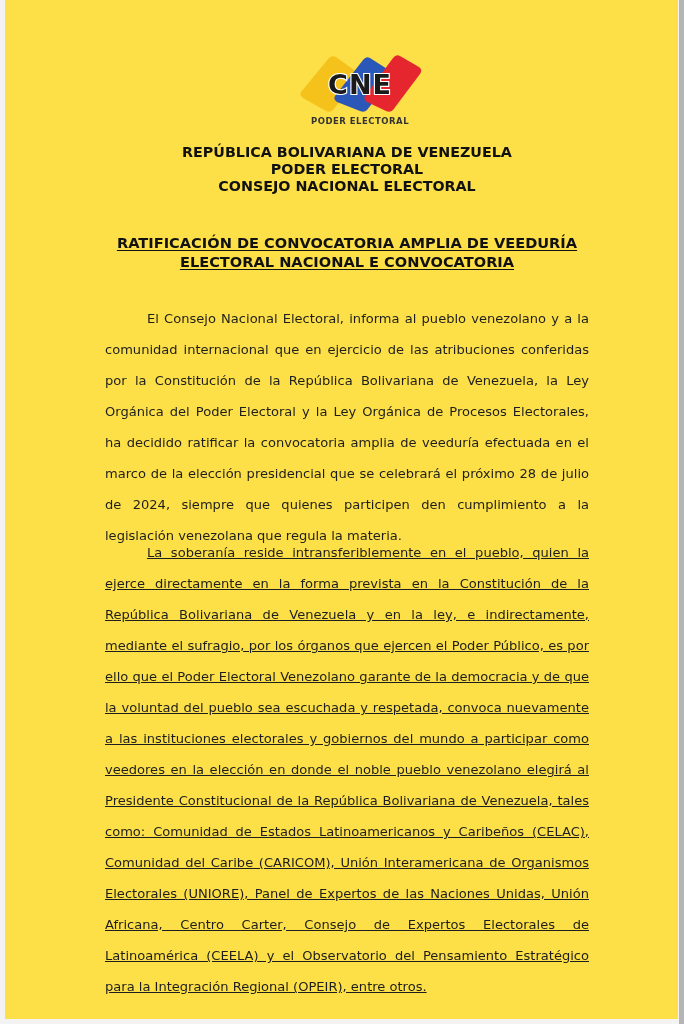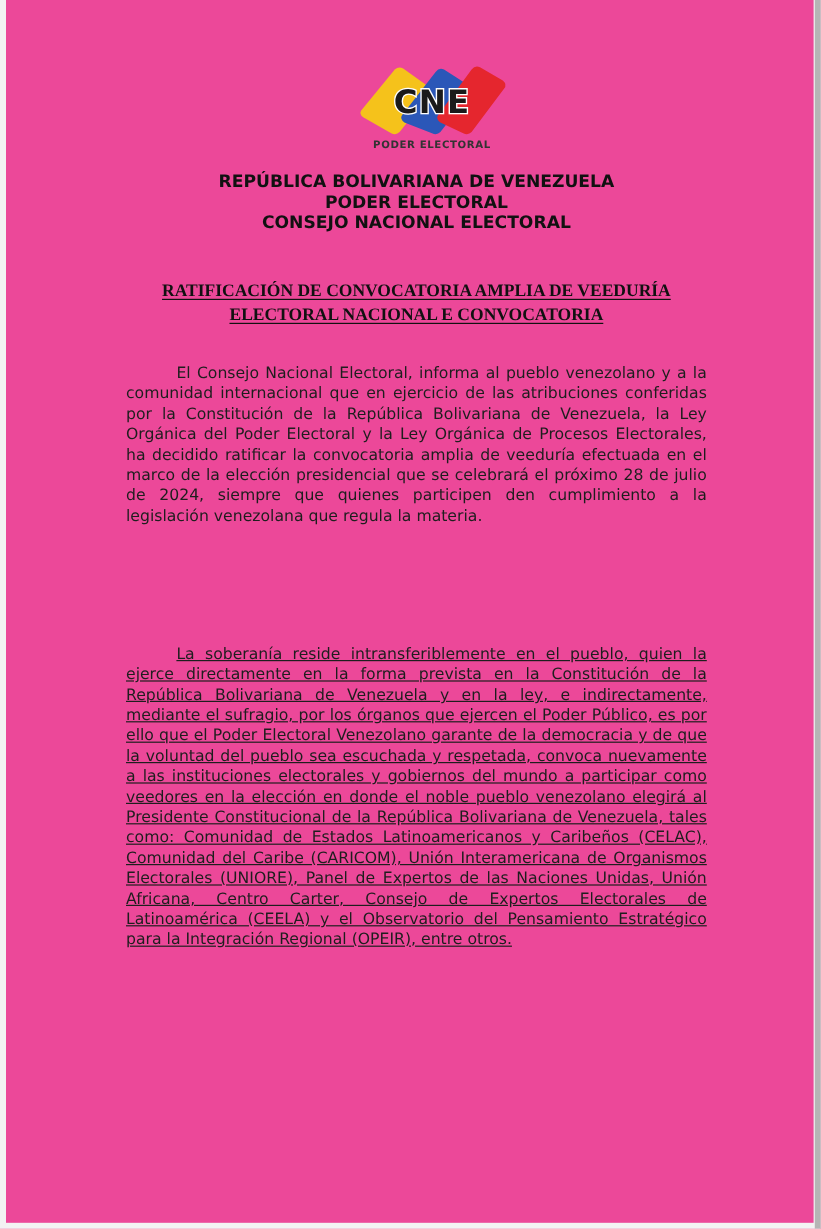--- a/index.html
+++ b/index.html
@@ -18,7 +18,7 @@
       top: 0;
       width: 673px;
       height: 1019px;
-      background: #ec4899;
+      background: #fde047;
     }
     .scrollbar {
       position: absolute;

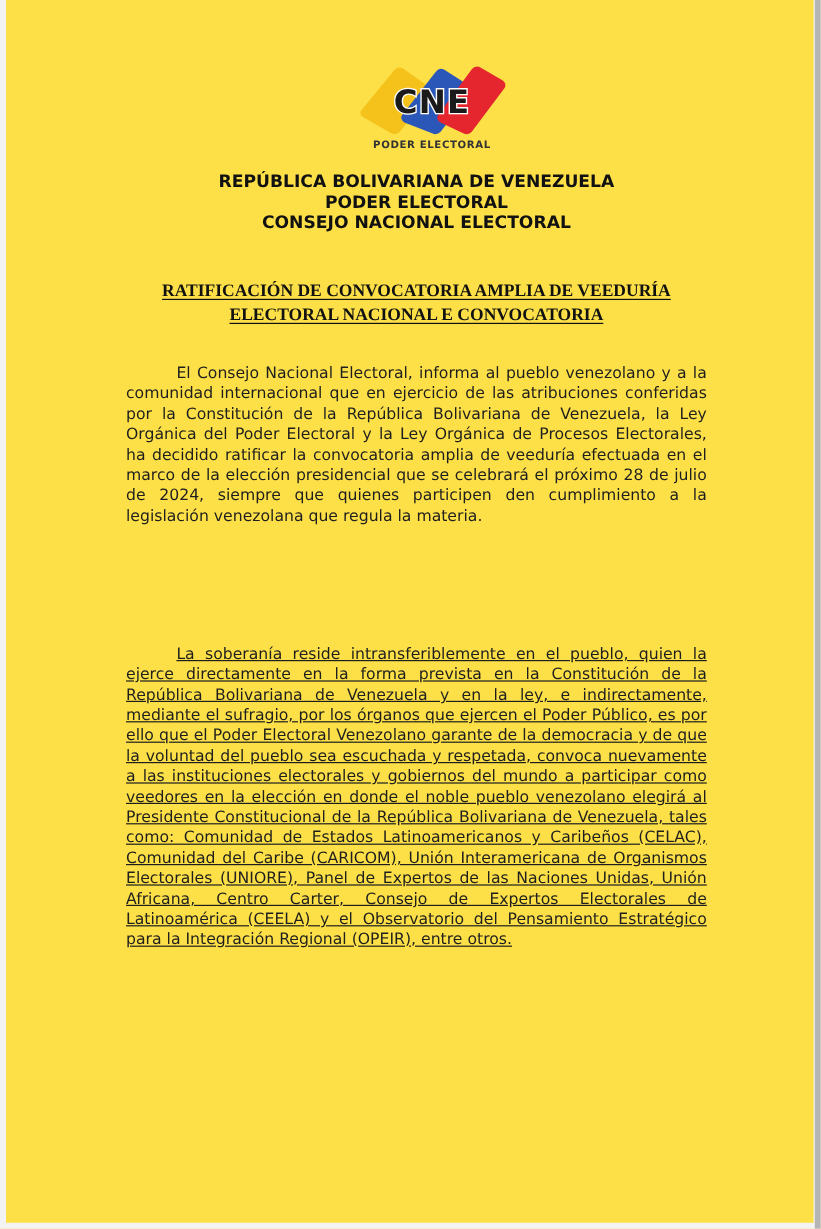--- a/index.html
+++ b/index.html
@@ -72,7 +72,7 @@
       color: #111;
     }
     .doc-title div { white-space: nowrap; }
-    .doc-title span { text-decoration: underline; text-underline-offset: 2px; font-family: Liberation Serif, serif; }
+    .doc-title span { text-decoration: underline; text-underline-offset: 2px; }
     .body-text {
       position: absolute;
       left: 100px;

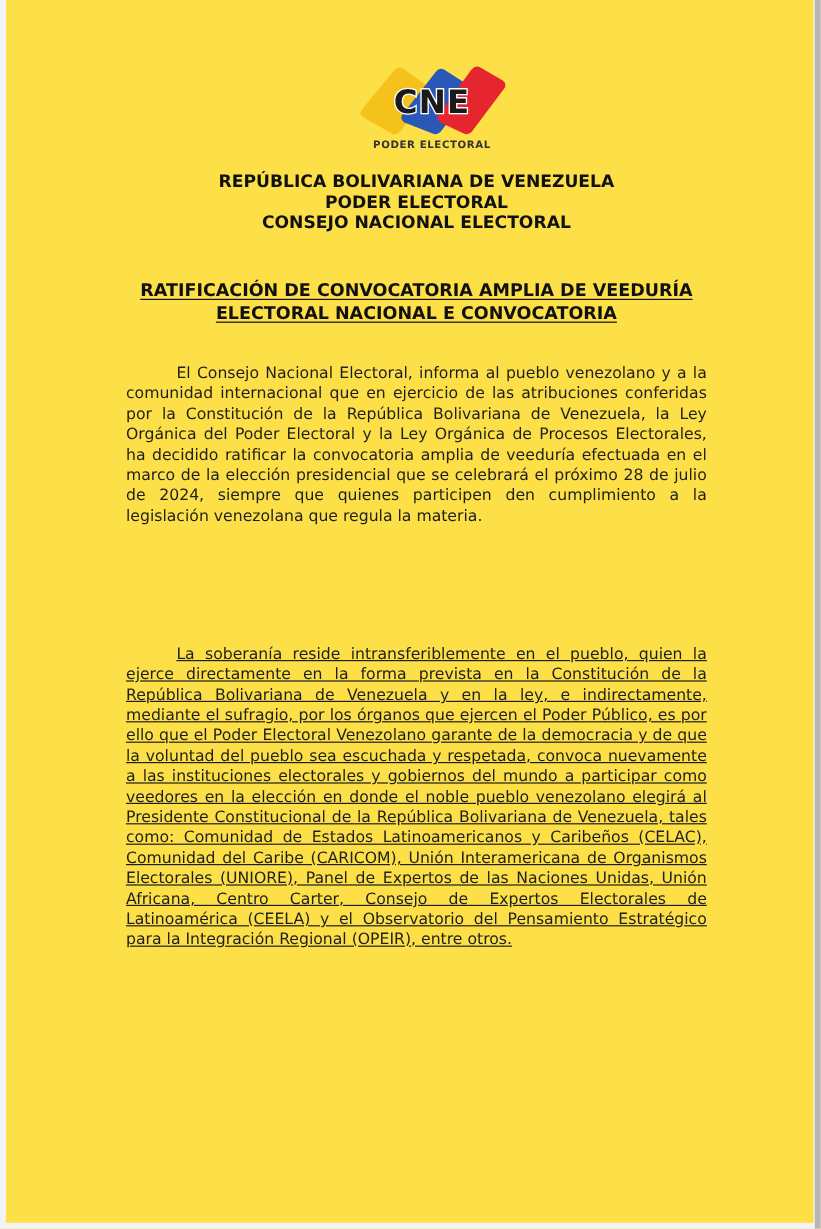--- a/index.html
+++ b/index.html
@@ -78,7 +78,7 @@
       left: 100px;
       width: 484px;
       font-size: 13.05px;
-      line-height: 17px;
+      line-height: 31px;
       text-align: justify;
       color: #1e1e1e;
     }

